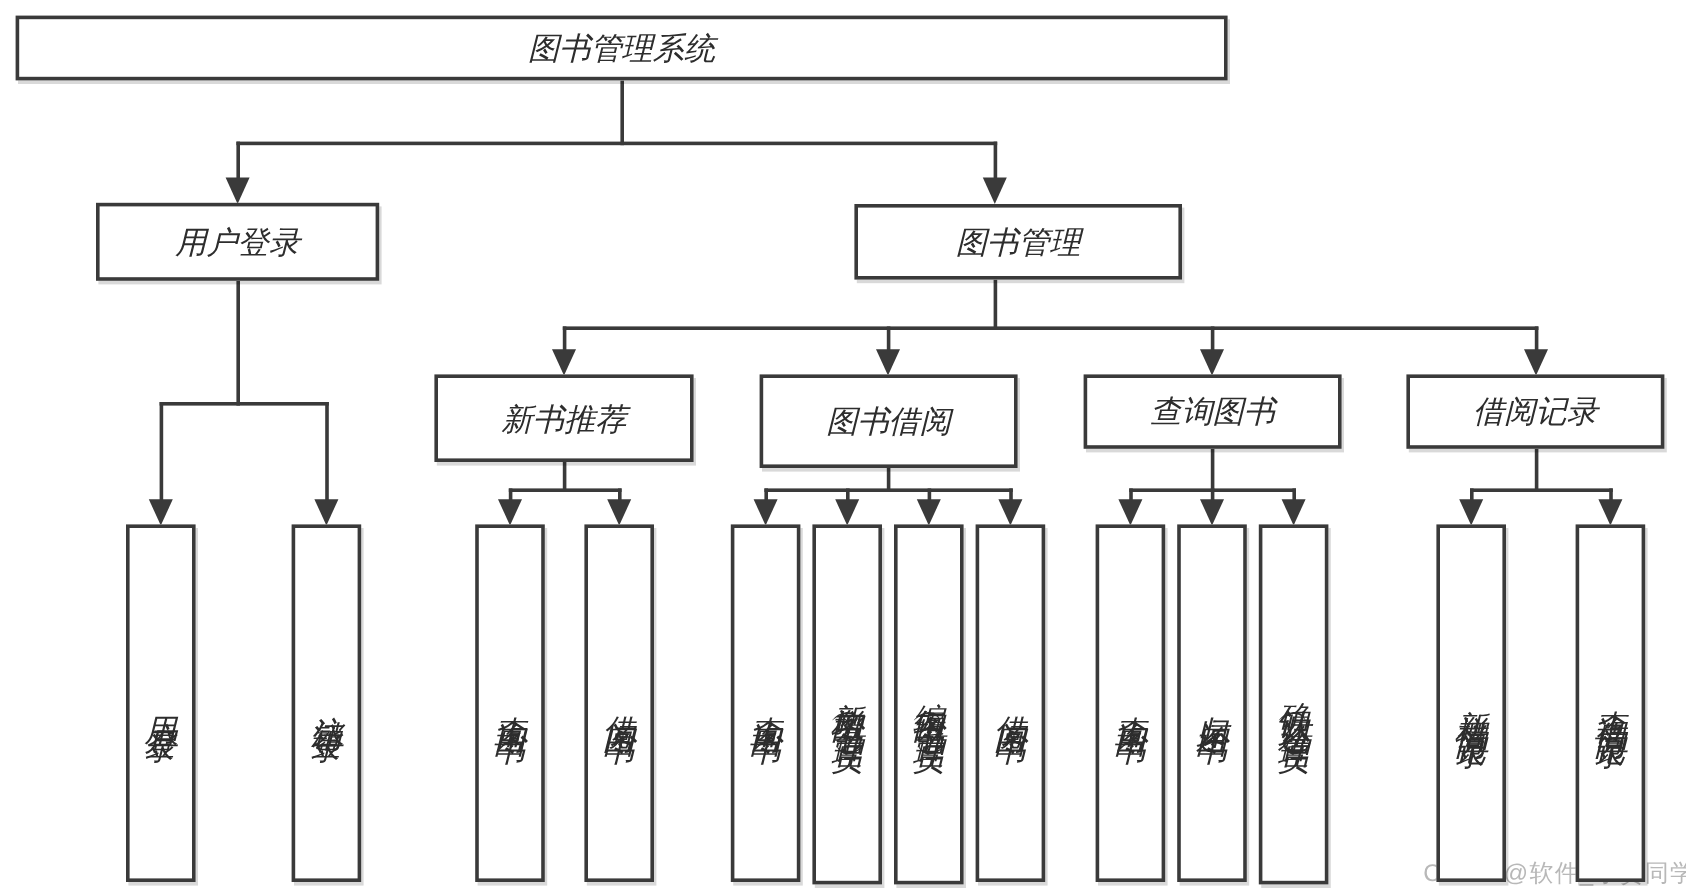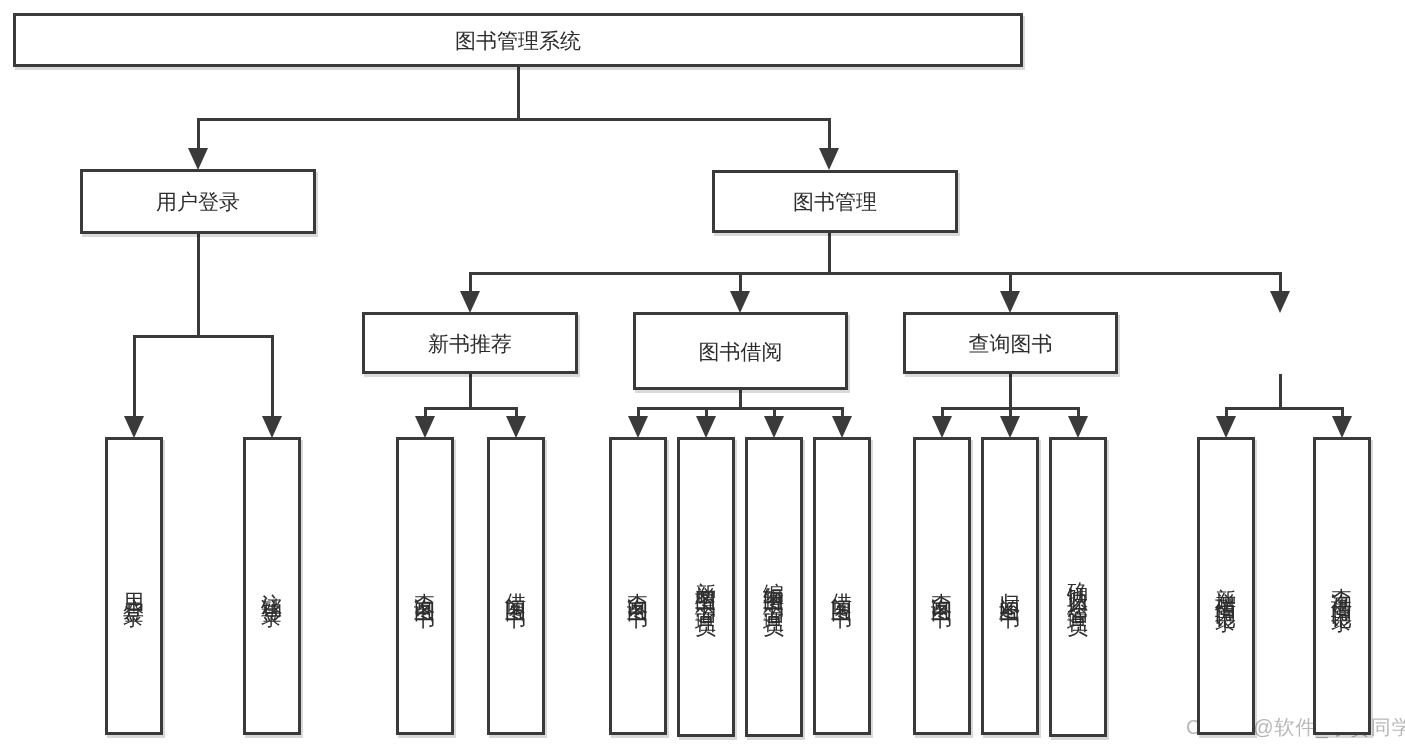--- a/index.html
+++ b/index.html
@@ -30,9 +30,10 @@
     align-items: center;
     justify-content: center;
     color: var(--text-color);
-    font-size: 21px;
+    font-size: 26px;
     line-height: 1;
     white-space: nowrap;
+    font-style: italic;
   }
   .node .node-label {
     display: block;

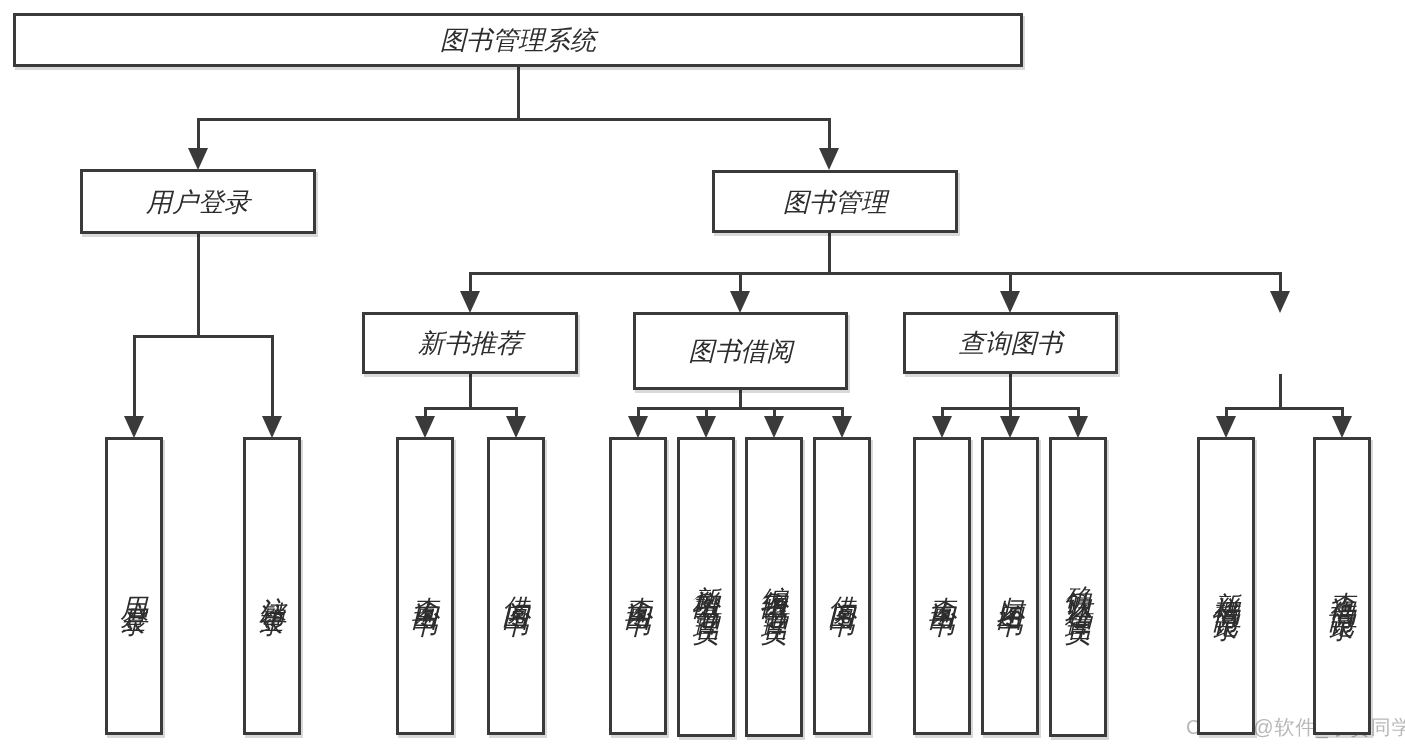--- a/index.html
+++ b/index.html
@@ -129,7 +129,7 @@
     <div class="node" style="left: 80px; top: 169px; width: 236px; height: 65px;">
       <span class="node-label">用户登录</span>
     </div>
-    <div class="node" style="left: 712px; top: 170px; width: 246px; height: 63px;">
+    <div class="node" style="left: 712px; top: 170px; width: 273px; height: 63px;">
       <span class="node-label">图书管理</span>
     </div>
     <div class="node" style="left: 362px; top: 312px; width: 216px; height: 62px; justify-content: center;">

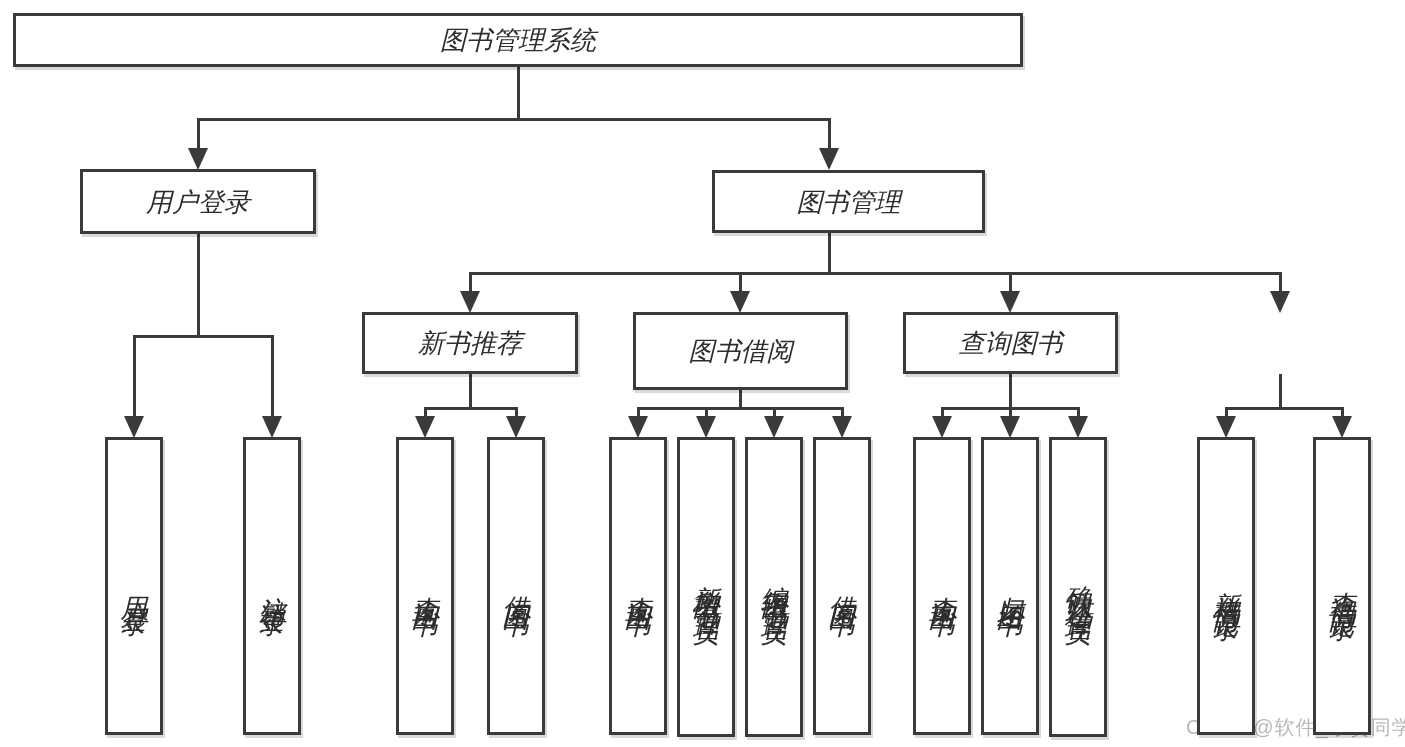--- a/index.html
+++ b/index.html
@@ -132,7 +132,7 @@
     <div class="node" style="left: 712px; top: 170px; width: 273px; height: 63px;">
       <span class="node-label">图书管理</span>
     </div>
-    <div class="node" style="left: 362px; top: 312px; width: 216px; height: 62px; justify-content: center;">
+    <div class="node" style="left: 362px; top: 312px; width: 216px; height: 73px; justify-content: center;">
       <span class="node-label">新书推荐</span>
     </div>
     <div class="node" style="left: 633px; top: 312px; width: 215px; height: 78px;">

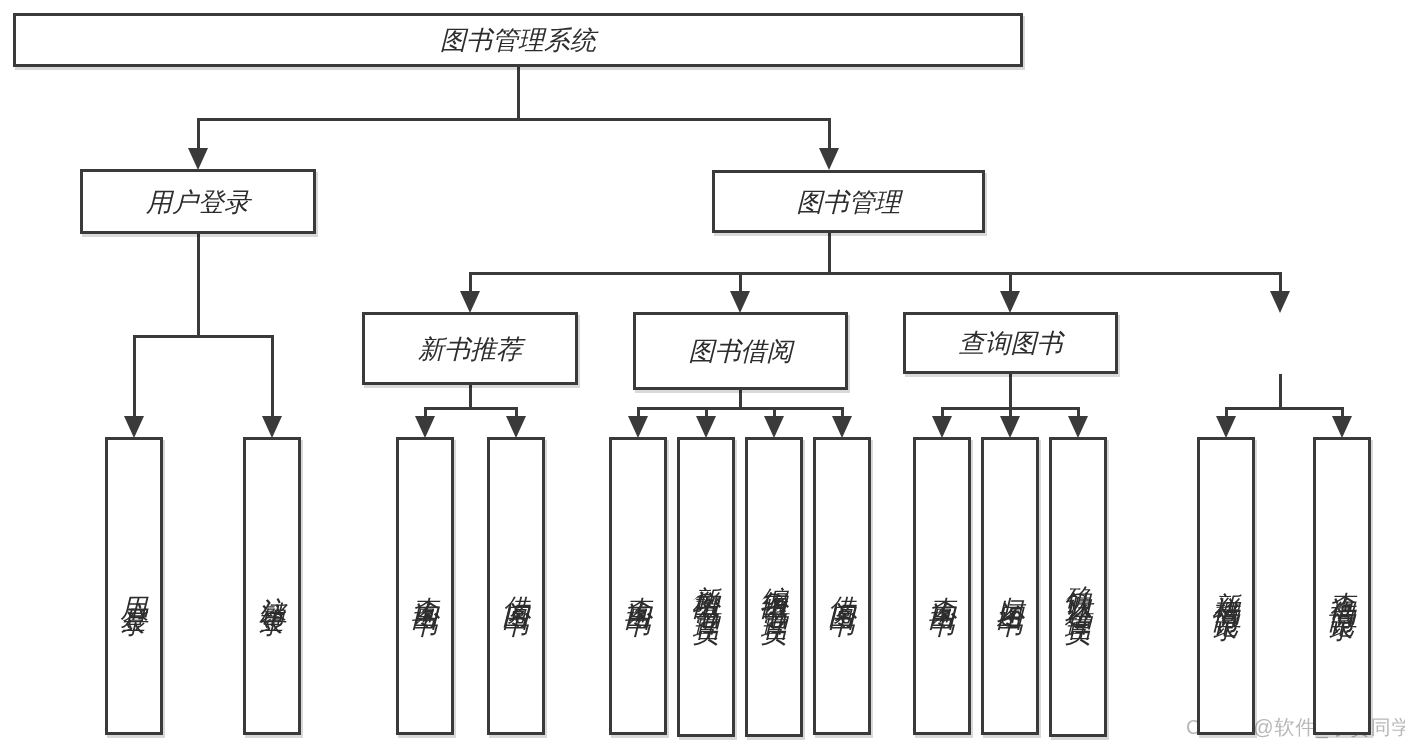--- a/index.html
+++ b/index.html
@@ -141,6 +141,9 @@
     <div class="node" style="left: 903px; top: 312px; width: 215px; height: 62px;">
       <span class="node-label">查询图书</span>
     </div>
+    <div class="node" style="left: 1172px; top: 312px; width: 215px; height: 62px;">
+      <span class="node-label">借阅记录</span>
+    </div>
     <div class="node vertical" style="left: 105px; top: 437px; width: 58px; height: 298px;">
       <span class="node-label">用户登录</span>
     </div>

